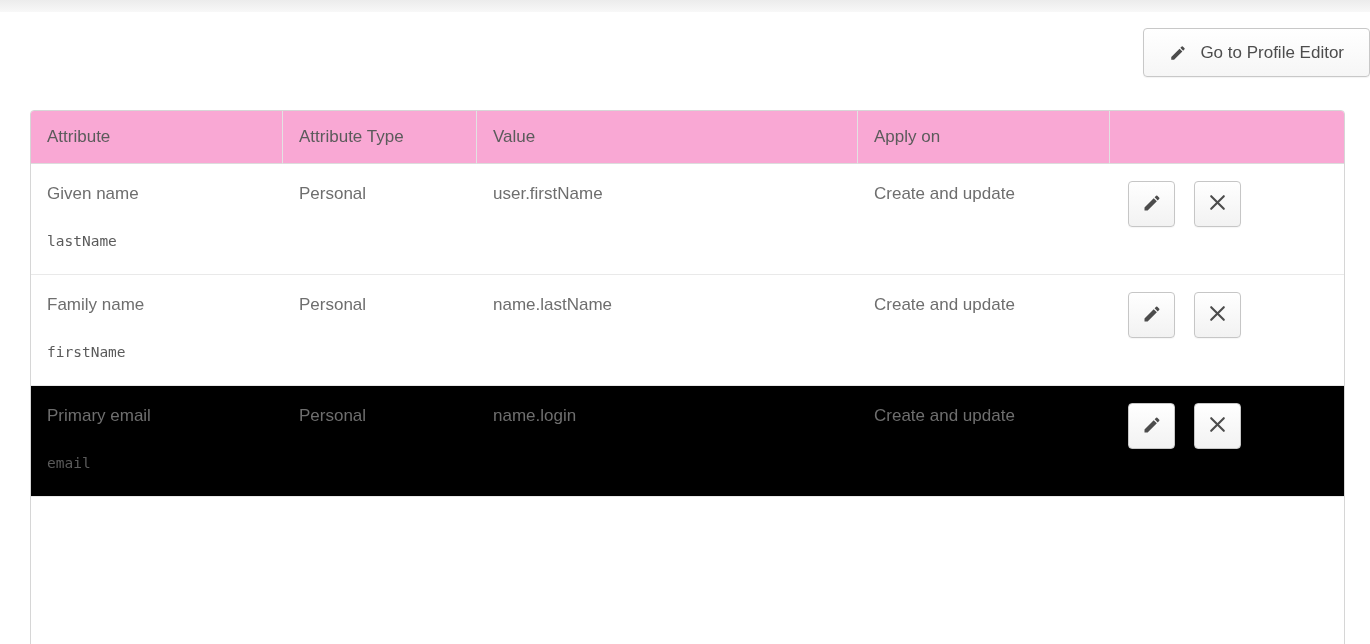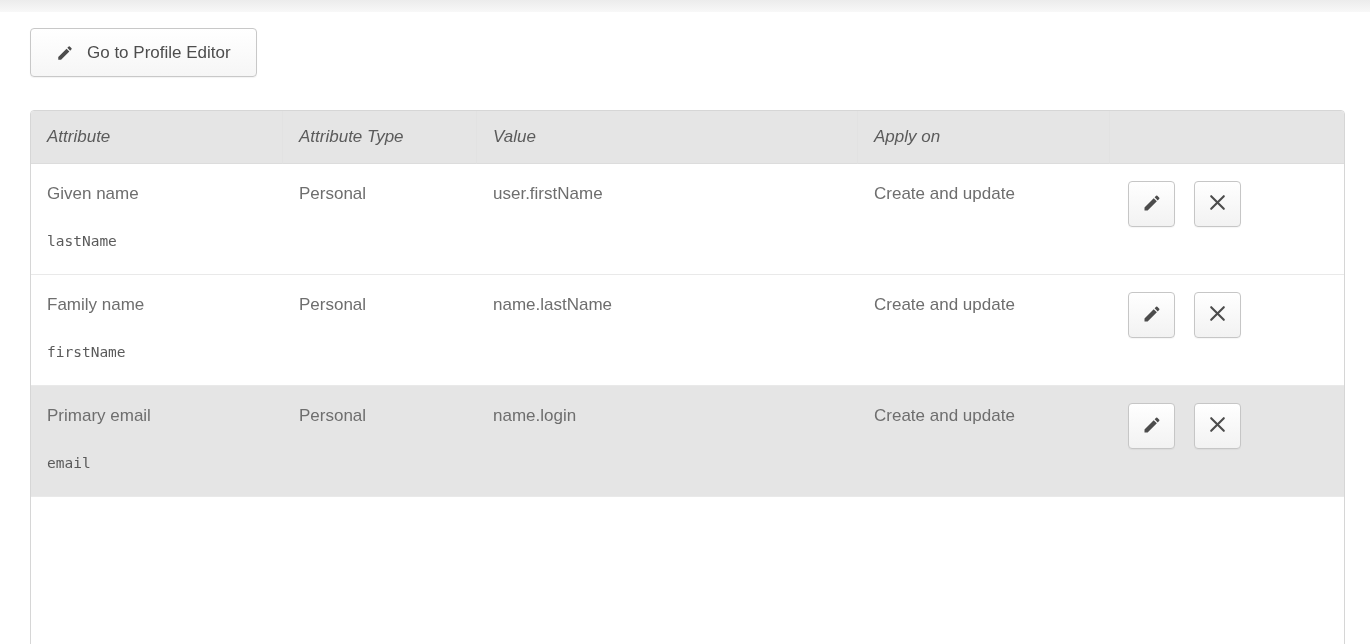--- a/index.html
+++ b/index.html
@@ -8,7 +8,7 @@
 
   .top-band { height:12px; background:linear-gradient(#ececec,#f8f8f8); }
 
-  .toolbar { margin:16px 0 0 30px; display:flex; gap:18px; }
+  .toolbar { margin:16px 0 0 30px; display:flex; gap:18px;justify-content:flex-end; }
   .btn {
     height:49px; padding:0 25px; display:inline-flex; align-items:center; gap:13px;
     background:linear-gradient(#ffffff,#f6f6f6);

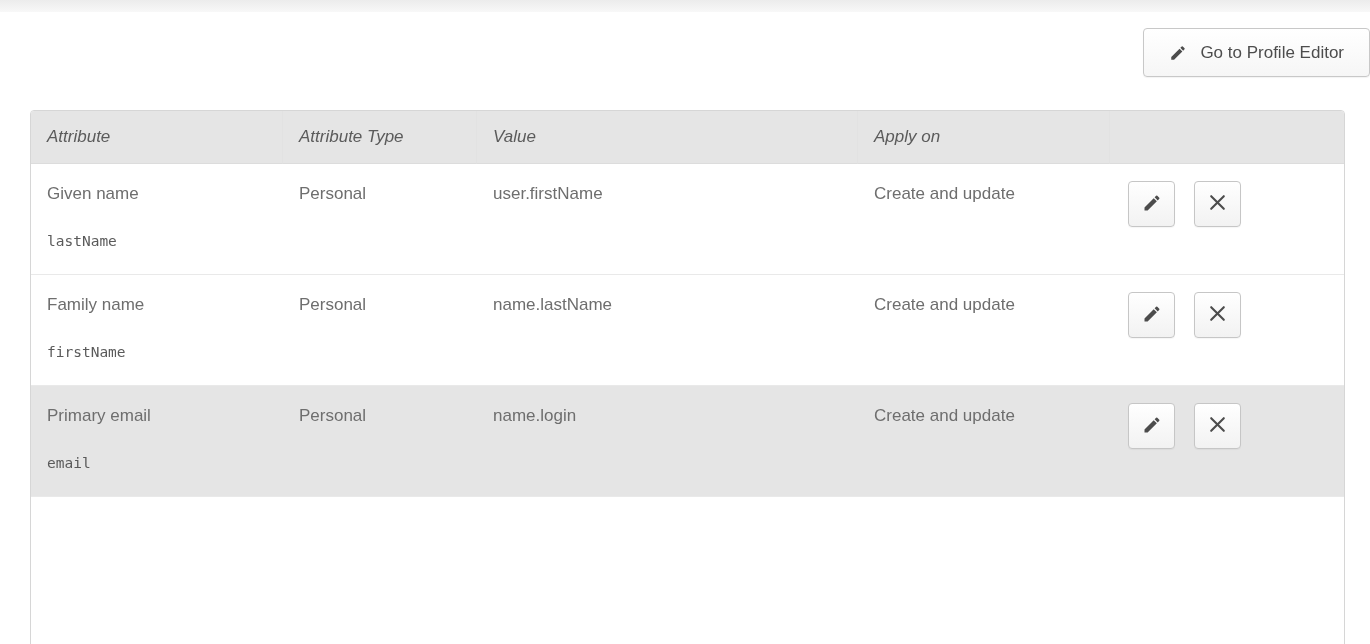--- a/index.html
+++ b/index.html
@@ -27,11 +27,11 @@
   table { width:100%; border-collapse:separate; border-spacing:0; table-layout:fixed; }
 
   th {
-    background:#e5e5e5; text-align:left; font-weight:400;
+    background:#f9a8d4; text-align:left; font-weight:400;
     font-size:17px; color:#5b5b5b;
     padding:16px 16px; border-bottom:1px solid #dcdcdc;
     border-right:1px solid #e2e2e2;
-    white-space:nowrap; overflow:hidden;font-style:italic;
+    white-space:nowrap; overflow:hidden;
   }
   th:last-child { border-right:none; }
 

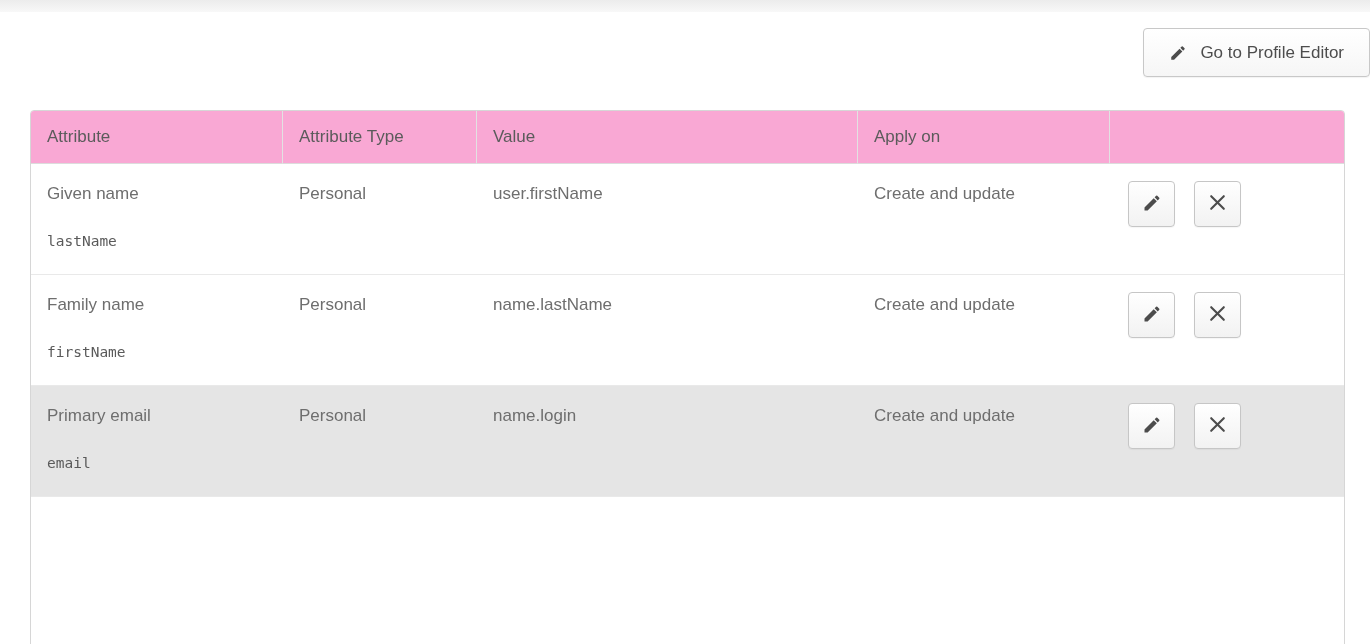--- a/index.html
+++ b/index.html
@@ -42,7 +42,7 @@
     height:111px;
   }
   tr.partial td { border-bottom:none; height:60px; }
-  tr.highlight td { background:#e5e5e5; }
+  tr.highlight td { background:#000000; }
 
   .attr-label { font-size:17px; color:#6e6e6e; }
   .attr-name  { font-family:"DejaVu Sans Mono", monospace; font-size:14.5px;

